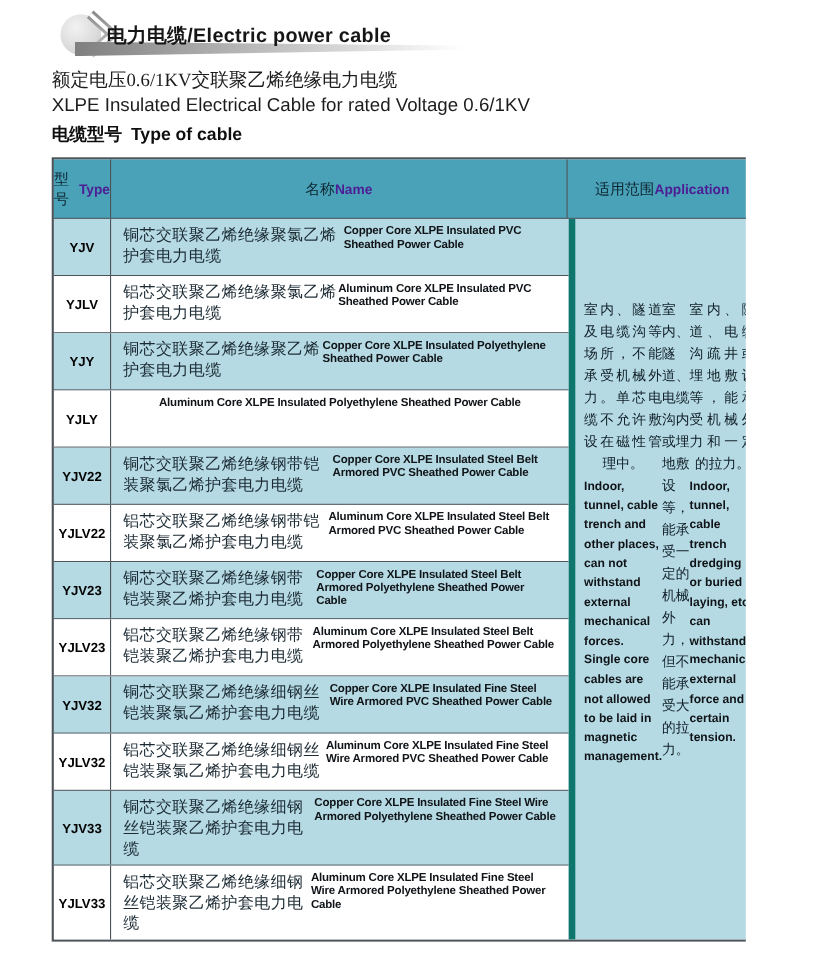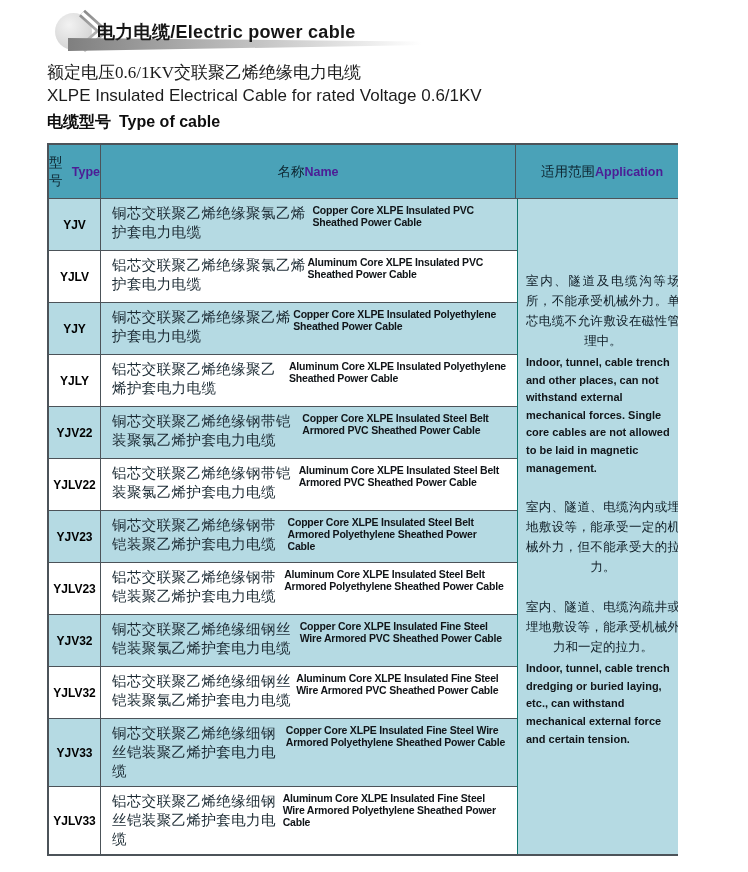--- a/index.html
+++ b/index.html
@@ -46,8 +46,8 @@
   .cell-name .cn{font-size:14.5px;color:#1b2a33;font-family:"Liberation Serif",serif;letter-spacing:.4px;}
   .cell-name .en{font-size:10.5px;font-weight:700;color:#101418;letter-spacing:-.2px;}
 
-  .app-cell{flex:1;background:#B5DAE3;border-left:1px solid #0f766e;box-sizing:border-box;
-            padding:72px 8px 10px;display:flex;flex-direction:column;row-gap:20px;overflow:hidden;}
+  .app-cell{flex:1;background:#B5DAE3;border-left:6px solid #0f766e;box-sizing:border-box;
+            padding:72px 8px 10px;display:flex;flex-direction:row;row-gap:20px;overflow:hidden;}
   .app-group .cn{margin:0;font-size:12.5px;line-height:1.6;color:#0f1d26;
                  font-family:"Liberation Serif",serif;text-align:justify;text-align-last:center;}
   .app-group .en{margin:3px 0 0;font-size:11px;line-height:1.6;font-weight:700;color:#101418;}

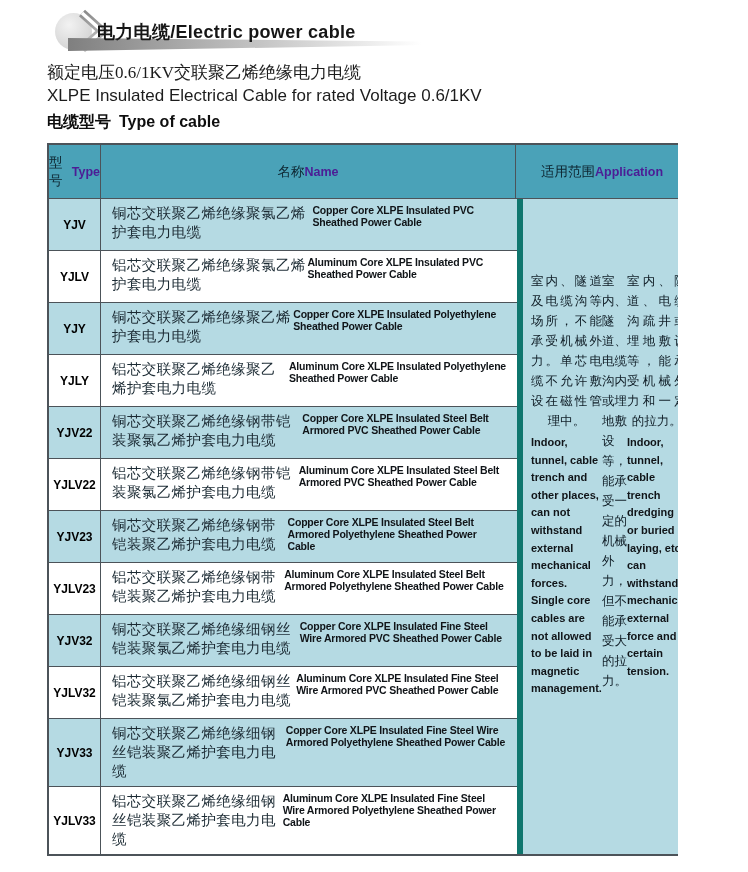--- a/index.html
+++ b/index.html
@@ -127,7 +127,6 @@
           <div class="row">
             <div class="cell-type">YJLY</div>
             <div class="cell-name">
-              <div class="cn">铝芯交联聚乙烯绝缘聚乙烯护套电力电缆</div>
               <div class="en">Aluminum Core XLPE Insulated Polyethylene Sheathed Power Cable</div>
             </div>
           </div>

